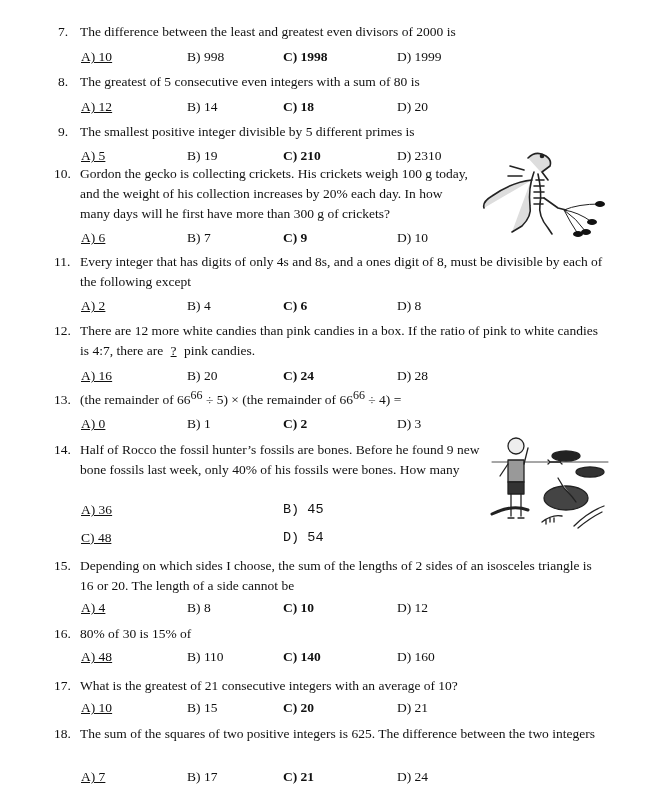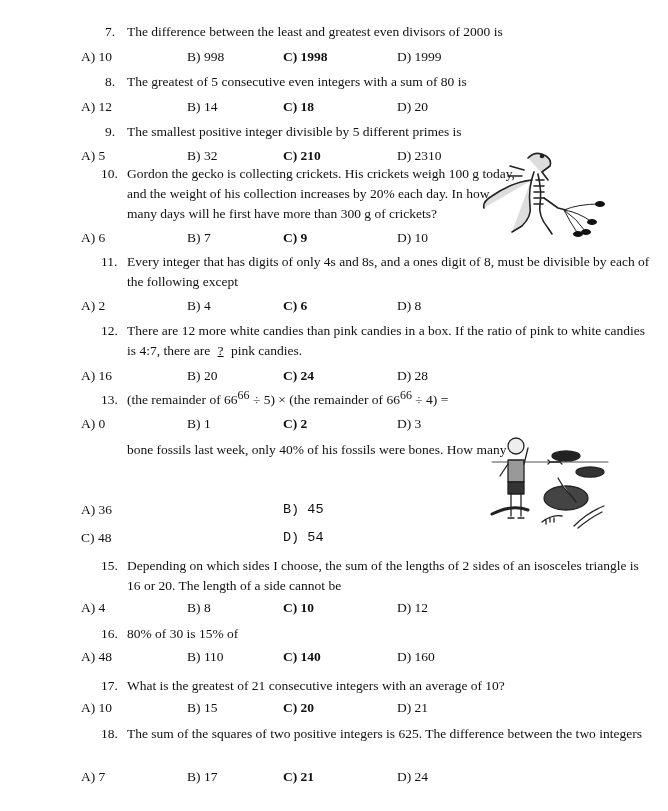--- a/index.html
+++ b/index.html
@@ -6,7 +6,7 @@
   body { width: 668px; height: 811px; position: relative; overflow: hidden;
          font-family: "Liberation Serif", serif; color: #111; font-size: 13.5px; }
   .q { position: absolute; left: 58px; }
-  .qline { white-space: nowrap; line-height: 20px; margin-left: 47px; }
+  .qline { white-space: nowrap; line-height: 20px; }
   .qnum { display: inline-block; width: 22px; }
   .opts { position: absolute; left: 81px; height: 20px; line-height: 20px; }
   .opt { position: absolute; white-space: nowrap; top: 0; }

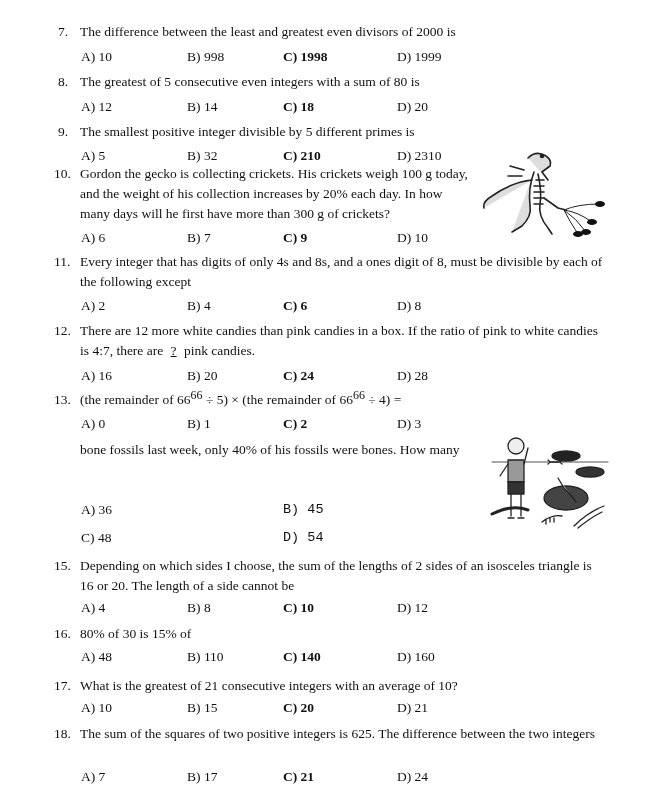--- a/index.html
+++ b/index.html
@@ -10,7 +10,7 @@
   .qnum { display: inline-block; width: 22px; }
   .opts { position: absolute; left: 81px; height: 20px; line-height: 20px; }
   .opt { position: absolute; white-space: nowrap; top: 0; }
-  .o0 { left: 0; } .o1 { left: 106px; } .o2 { left: 202px; font-weight: bold; } .o3 { left: 300px; margin-left: 16px; }
+  .o0 { left: 0; text-decoration: underline; } .o1 { left: 106px; } .o2 { left: 202px; font-weight: bold; } .o3 { left: 300px; margin-left: 16px; }
   .wide .o1 { left: 202px; font-family: Liberation Mono, monospace; }
   sup { font-size: 12px; vertical-align: 5px; line-height: 0; }
   .blank { text-decoration: underline; padding: 0 4px; }

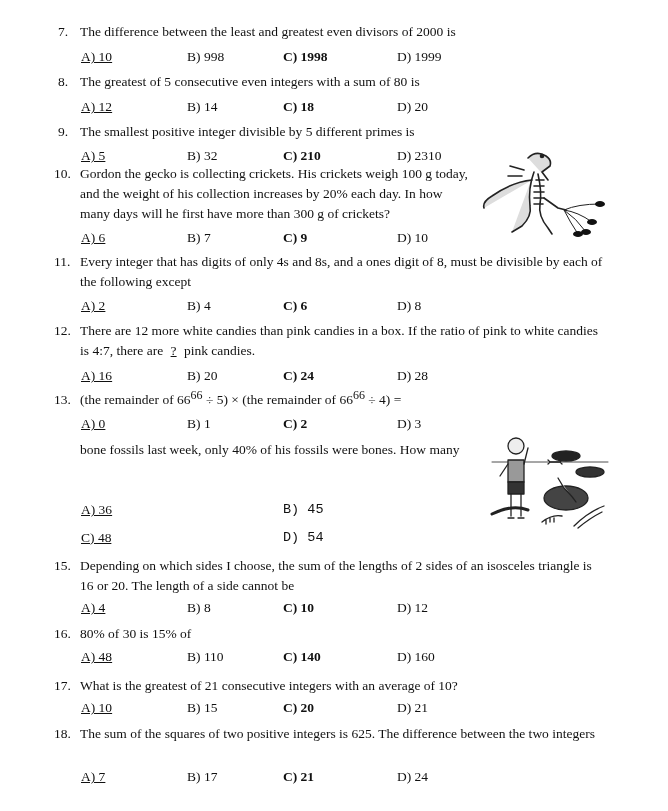--- a/index.html
+++ b/index.html
@@ -44,7 +44,7 @@
 </div>
 <div class="opts" style="top:146px">
   <span class="opt o0">A) 5</span>
-  <span class="opt o1">B) 32</span>
+  <span class="opt o1">B) 19</span>
   <span class="opt o2">C) 210</span>
   <span class="opt o3">D) 2310</span>
 </div>

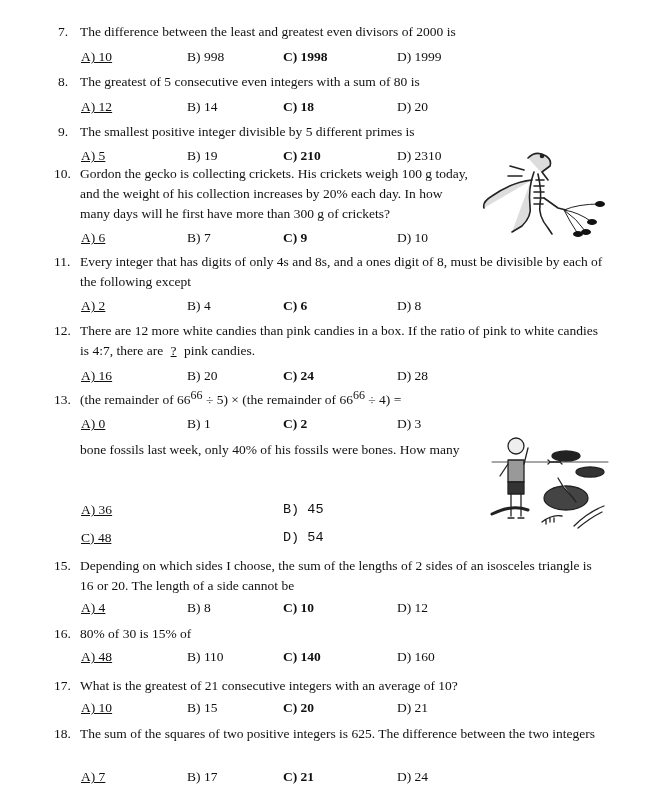--- a/index.html
+++ b/index.html
@@ -119,6 +119,7 @@
 </div>
 
 <div class="q" style="top:440px; left:54px">
+  <div class="qline"><span class="qnum" style="width:26px">14.</span><span>Half of Rocco the fossil hunter’s fossils are bones. Before he found 9 new</span></div>
   <div class="qline" style="padding-left:26px"><span>bone fossils last week, only 40% of his fossils were bones. How many</span></div>
 </div>
 <div class="opts wide" style="top:500px">

